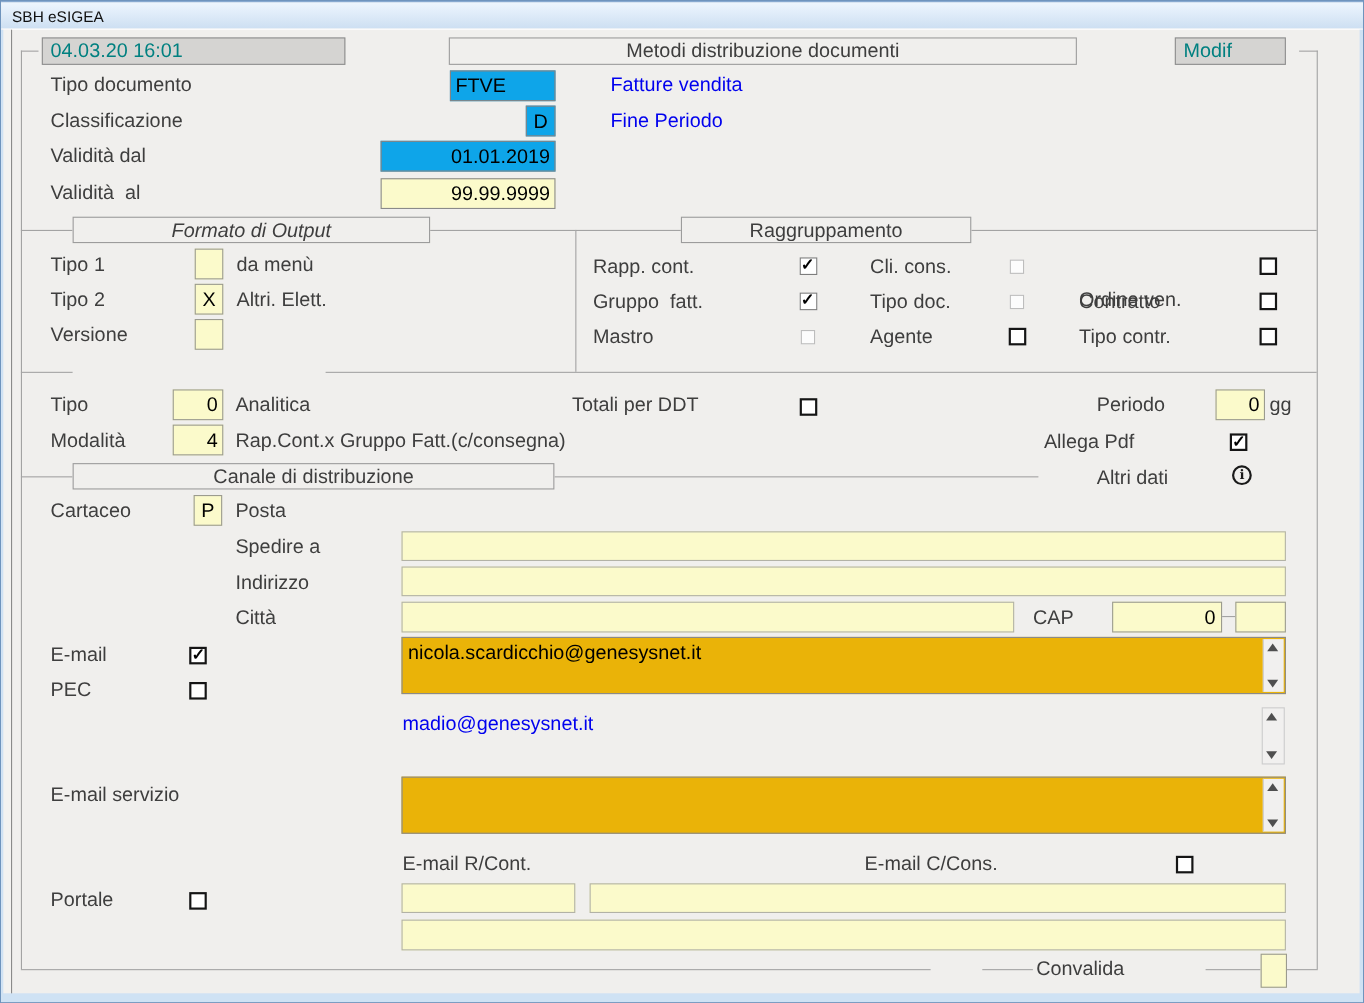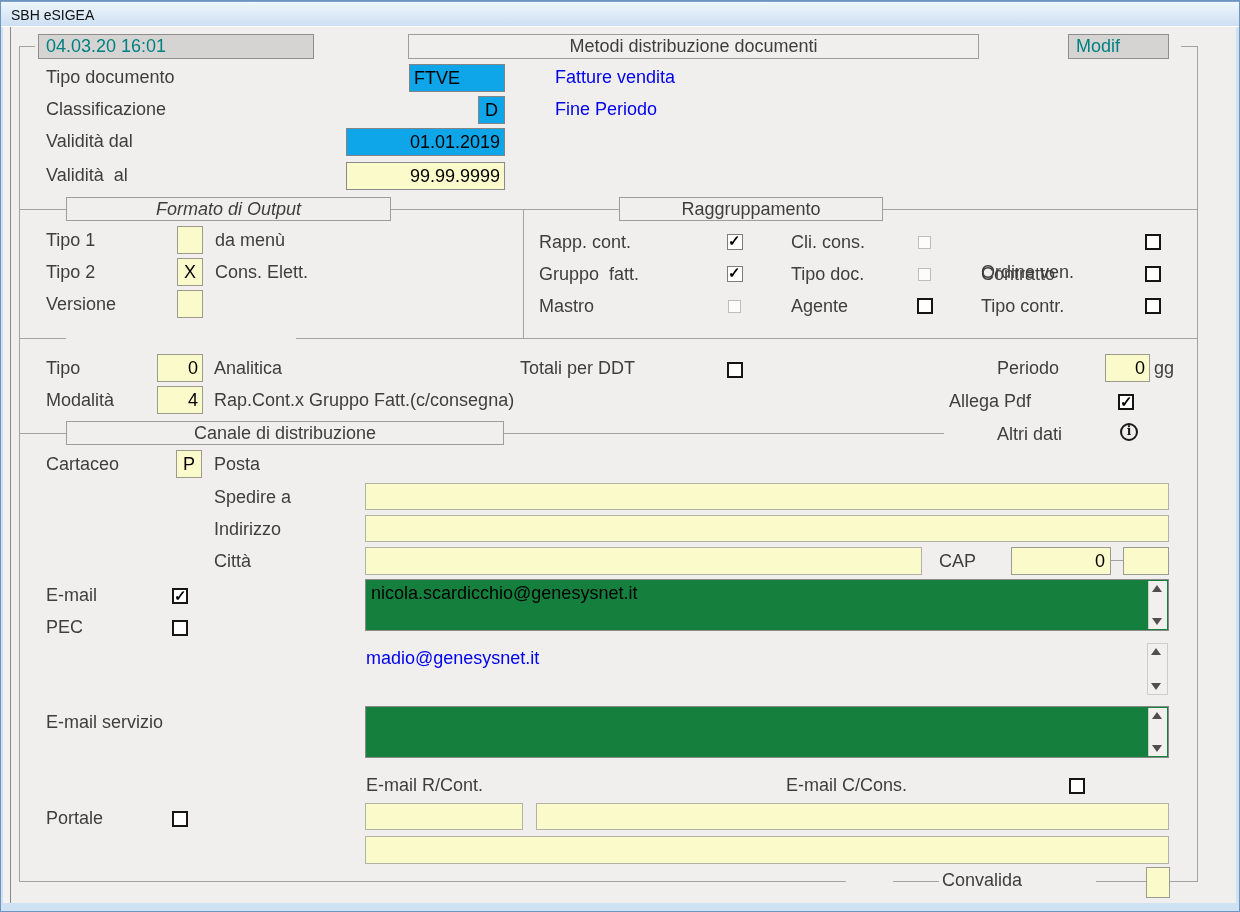--- a/index.html
+++ b/index.html
@@ -97,7 +97,7 @@
 
   <div class="lbl" style="left:45px; top:261px;">Tipo 2</div>
   <div class="ybox" style="left:176px; top:257px; width:26px; height:28px;">X</div>
-  <div class="lbl" style="left:214px; top:261px;">Cons. Elett.</div>
+  <div class="lbl" style="left:214px; top:261px;">Altri. Elett.</div>
 
   <div class="lbl" style="left:45px; top:293px;">Versione</div>
   <div class="ybox" style="left:176px; top:289px; width:26px; height:28px;"></div>

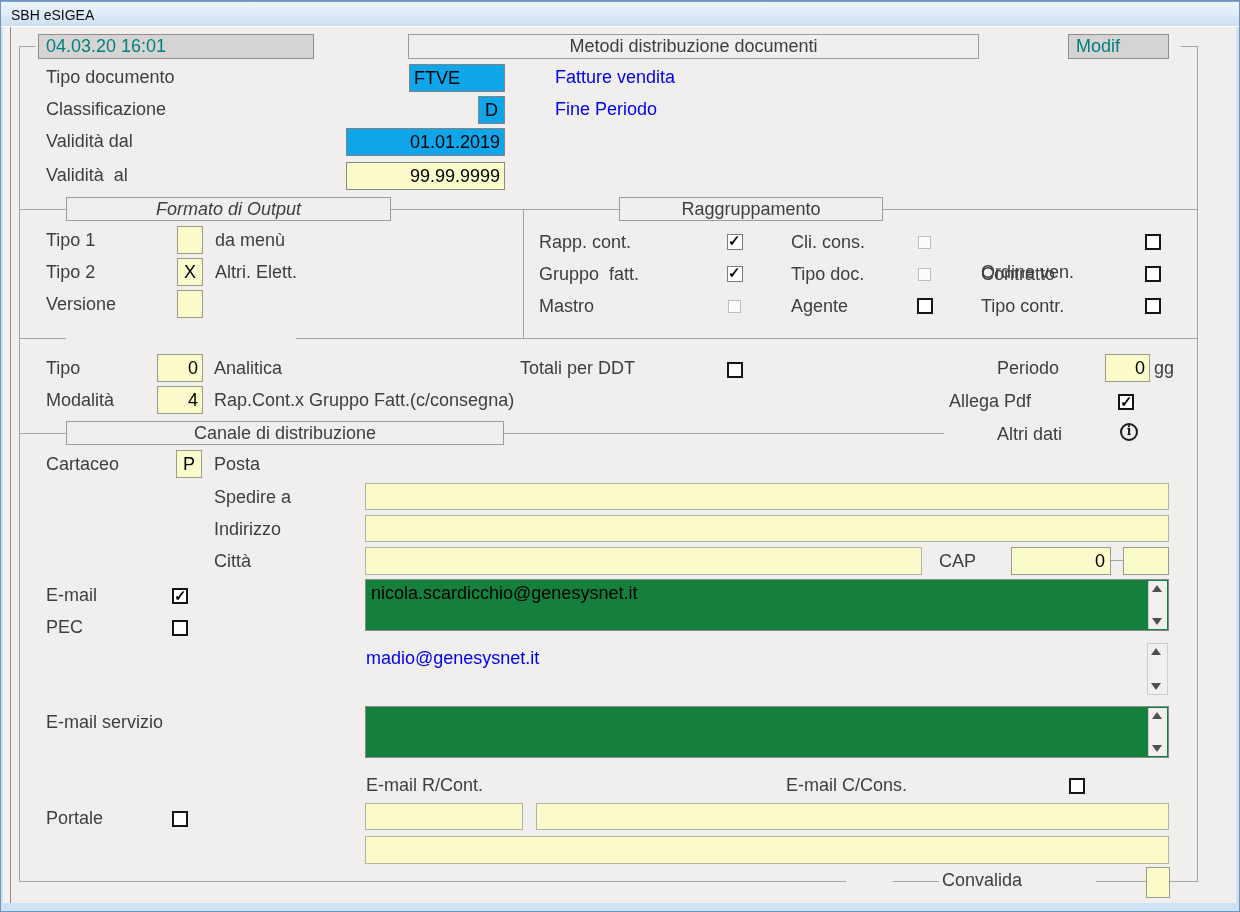--- a/index.html
+++ b/index.html
@@ -32,7 +32,7 @@
   .wbox { position:absolute; background:#0ea5e9; border:1px solid #848484; line-height:26px; padding:0 4px; color:#000; }
   .ybox { position:absolute; background:#fbfacb; border:1px solid #9b9b8f; line-height:26px; text-align:center; color:#000; }
   .yfield { position:absolute; background:#fbfacb; border:1px solid #b2b2a6; line-height:25px; padding:0 5px; color:#000; }
-  .tarea { position:absolute; background:#15803d; border:1px solid #8a8a8a; color:#000; padding:2px 24px 2px 5px; line-height:23px; }
+  .tarea { position:absolute; background:#eab308; border:1px solid #8a8a8a; color:#000; padding:2px 24px 2px 5px; line-height:23px; }
   .r { text-align:right; }
   .c { text-align:center; }
 

